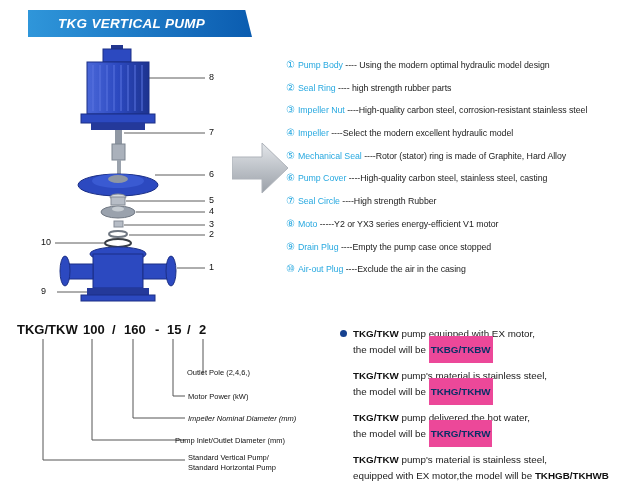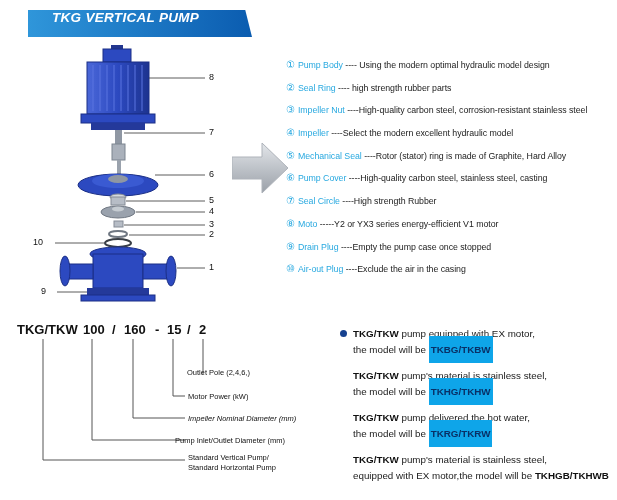--- a/index.html
+++ b/index.html
@@ -11,7 +11,7 @@
   #banner{left:28px;top:10px;width:224px;height:27px;
           background:linear-gradient(90deg,#2f96da,#0b5cb0);
           clip-path:polygon(0 0,97% 0,100% 100%,0 100%);
-          display:flex;align-items:flex-start;padding-left:24px;box-sizing:border-box;}
+          display:flex;align-items:center;padding-left:30px;box-sizing:border-box;}
   #banner .t{color:#ffffff;font-weight:bold;font-style:italic;font-size:13.5px;letter-spacing:.3px;white-space:nowrap;}
 
   

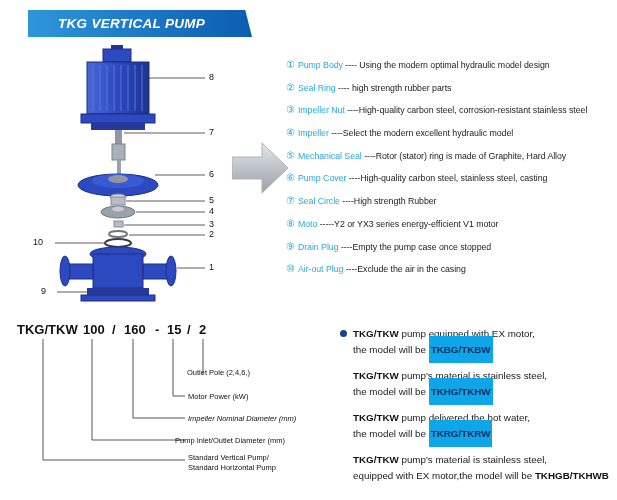--- a/index.html
+++ b/index.html
@@ -123,7 +123,7 @@
     <div class="co" style="left:184px;top:161px;">4</div>
     <div class="co" style="left:184px;top:174px;">3</div>
     <div class="co" style="left:184px;top:184px;">2</div>
-    <div class="co" style="left:8px;top:192px;">10</div>
+    <div class="co" style="left:16px;top:192px;">10</div>
     <div class="co" style="left:184px;top:217px;">1</div>
     <div class="co" style="left:16px;top:241px;">9</div>
   </div>

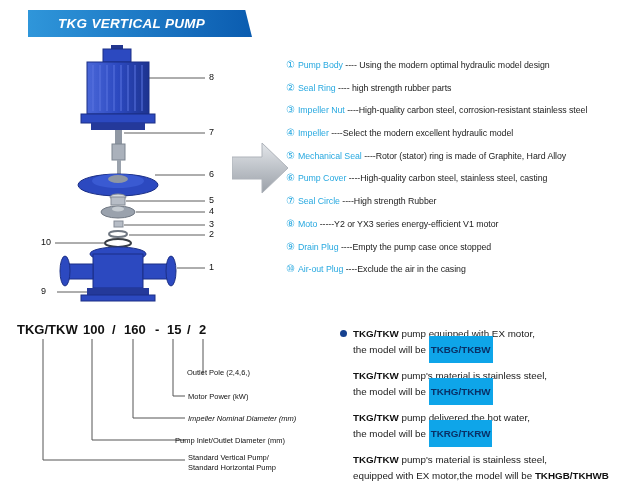--- a/index.html
+++ b/index.html
@@ -34,7 +34,7 @@
   .note{position:relative;margin-bottom:11px;padding-left:13px;font-size:9.8px;line-height:15.5px;}
   .note-bullet{position:absolute;left:0;top:4px;width:7px;height:7px;border-radius:50%;background:#16418f;}
   .nb{font-weight:bold;color:#111;}
-  .chip{background:#0ea5e9;color:#093066;font-weight:bold;padding:8px 2px;}
+  .chip{background:#ec4899;color:#093066;font-weight:bold;padding:8px 2px;}
   .model-bold{font-weight:bold;color:#111;}
 
   svg{display:block;}

